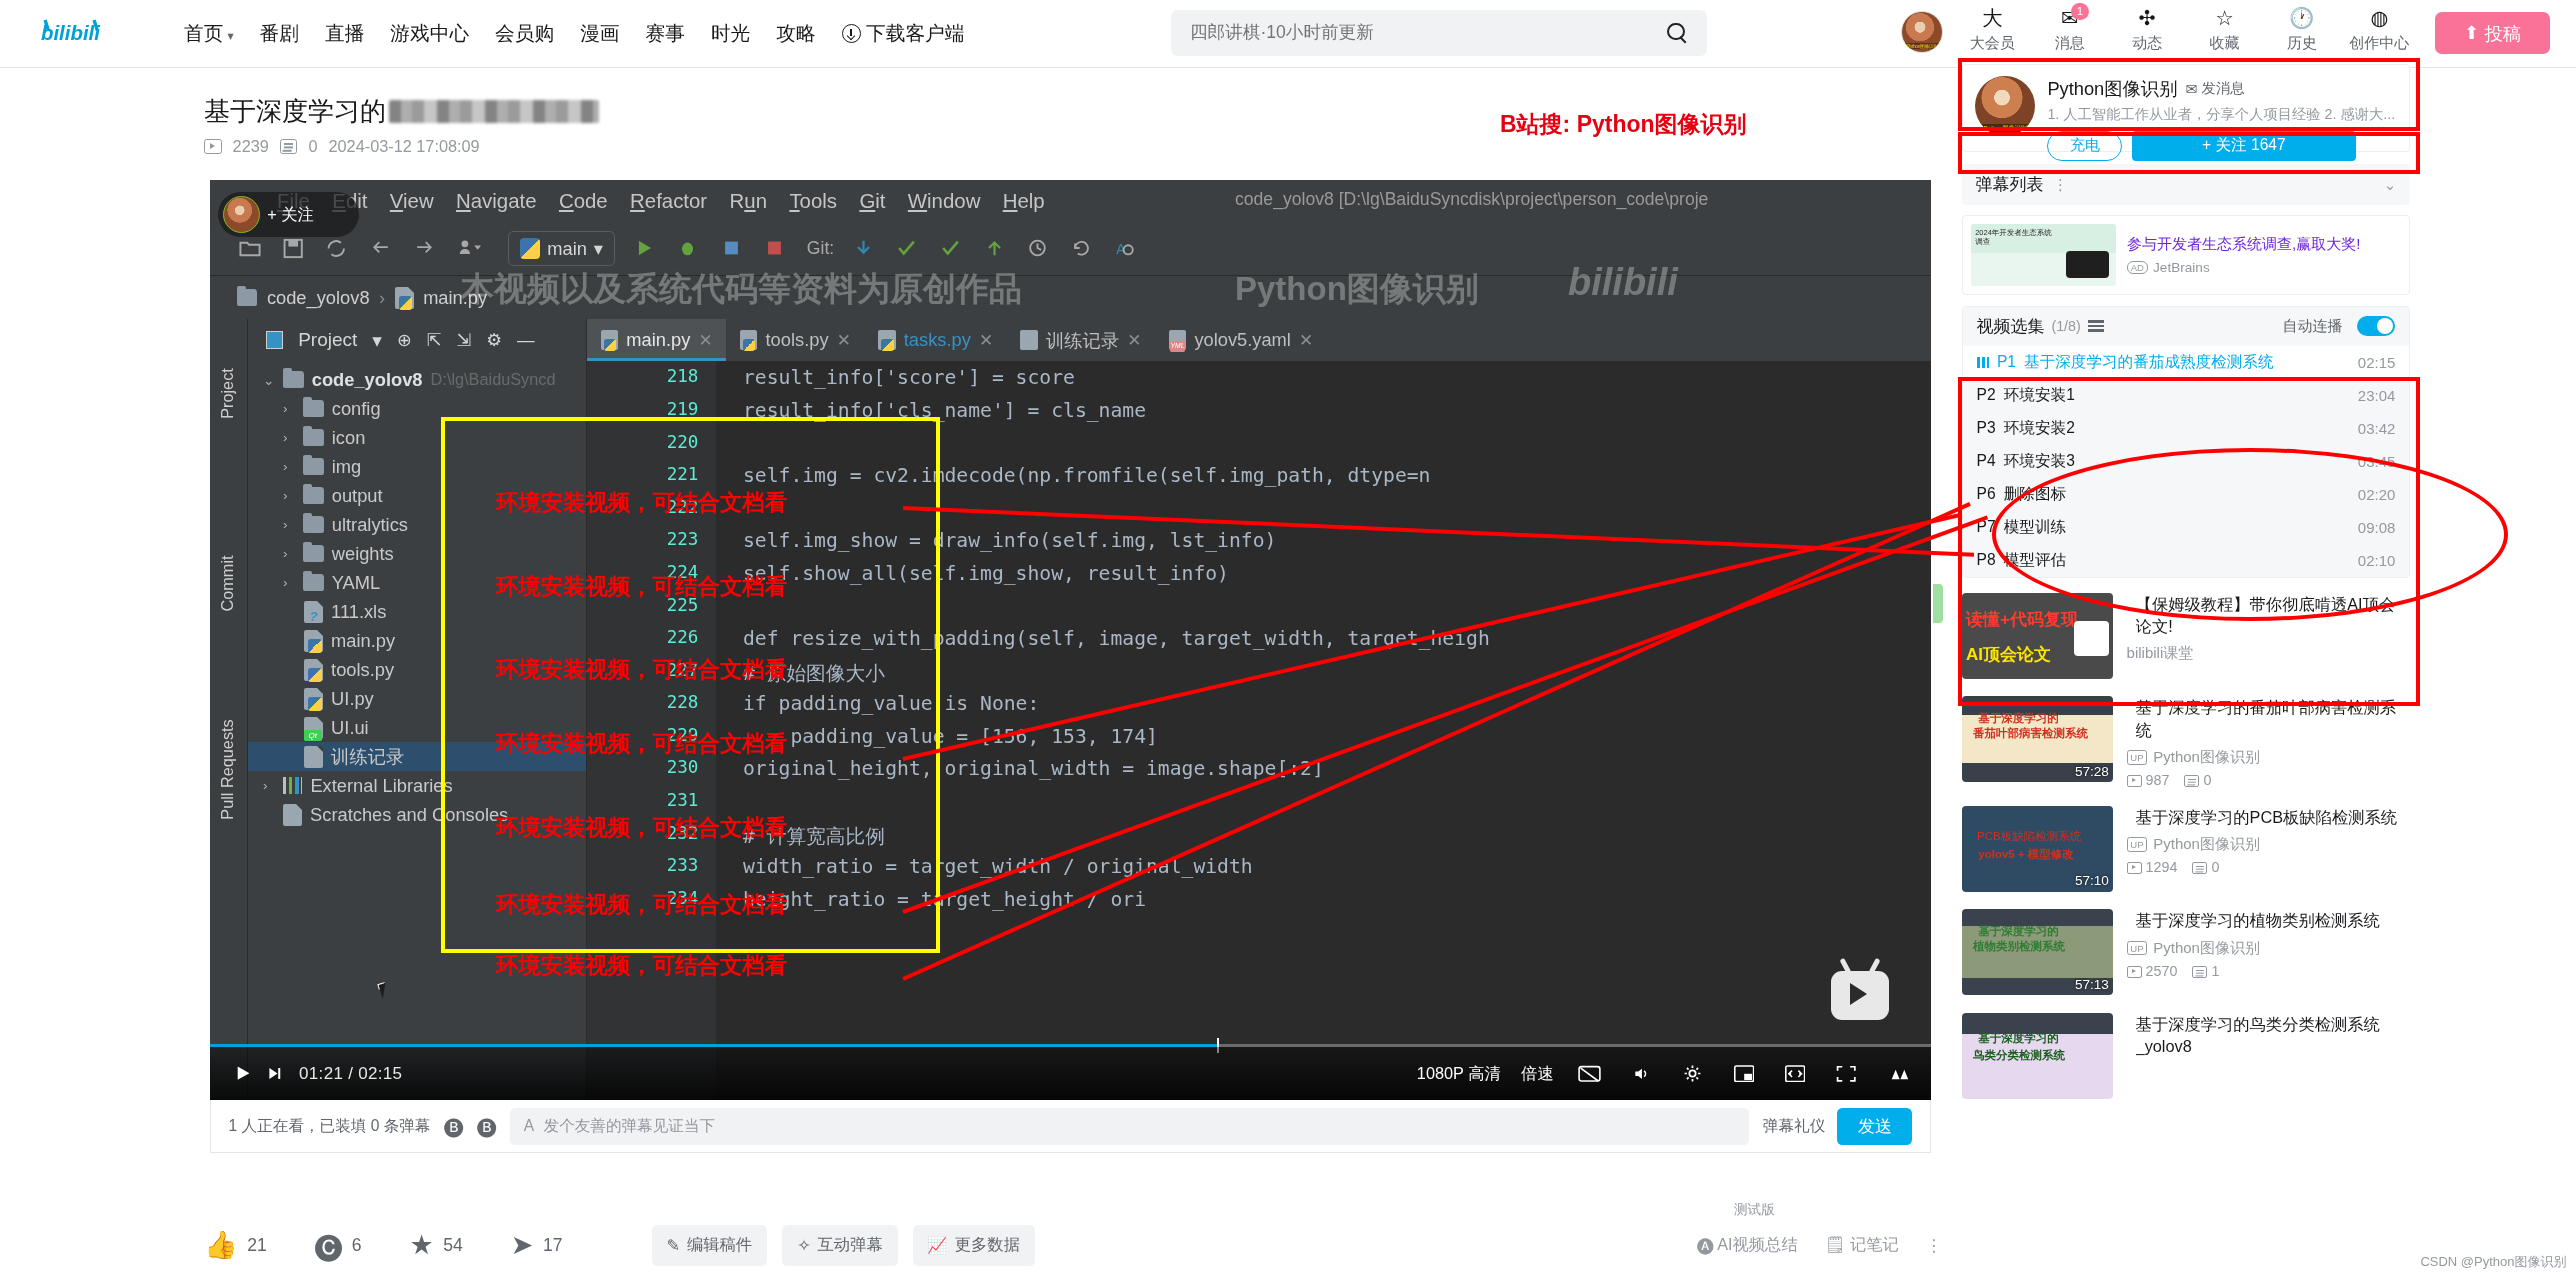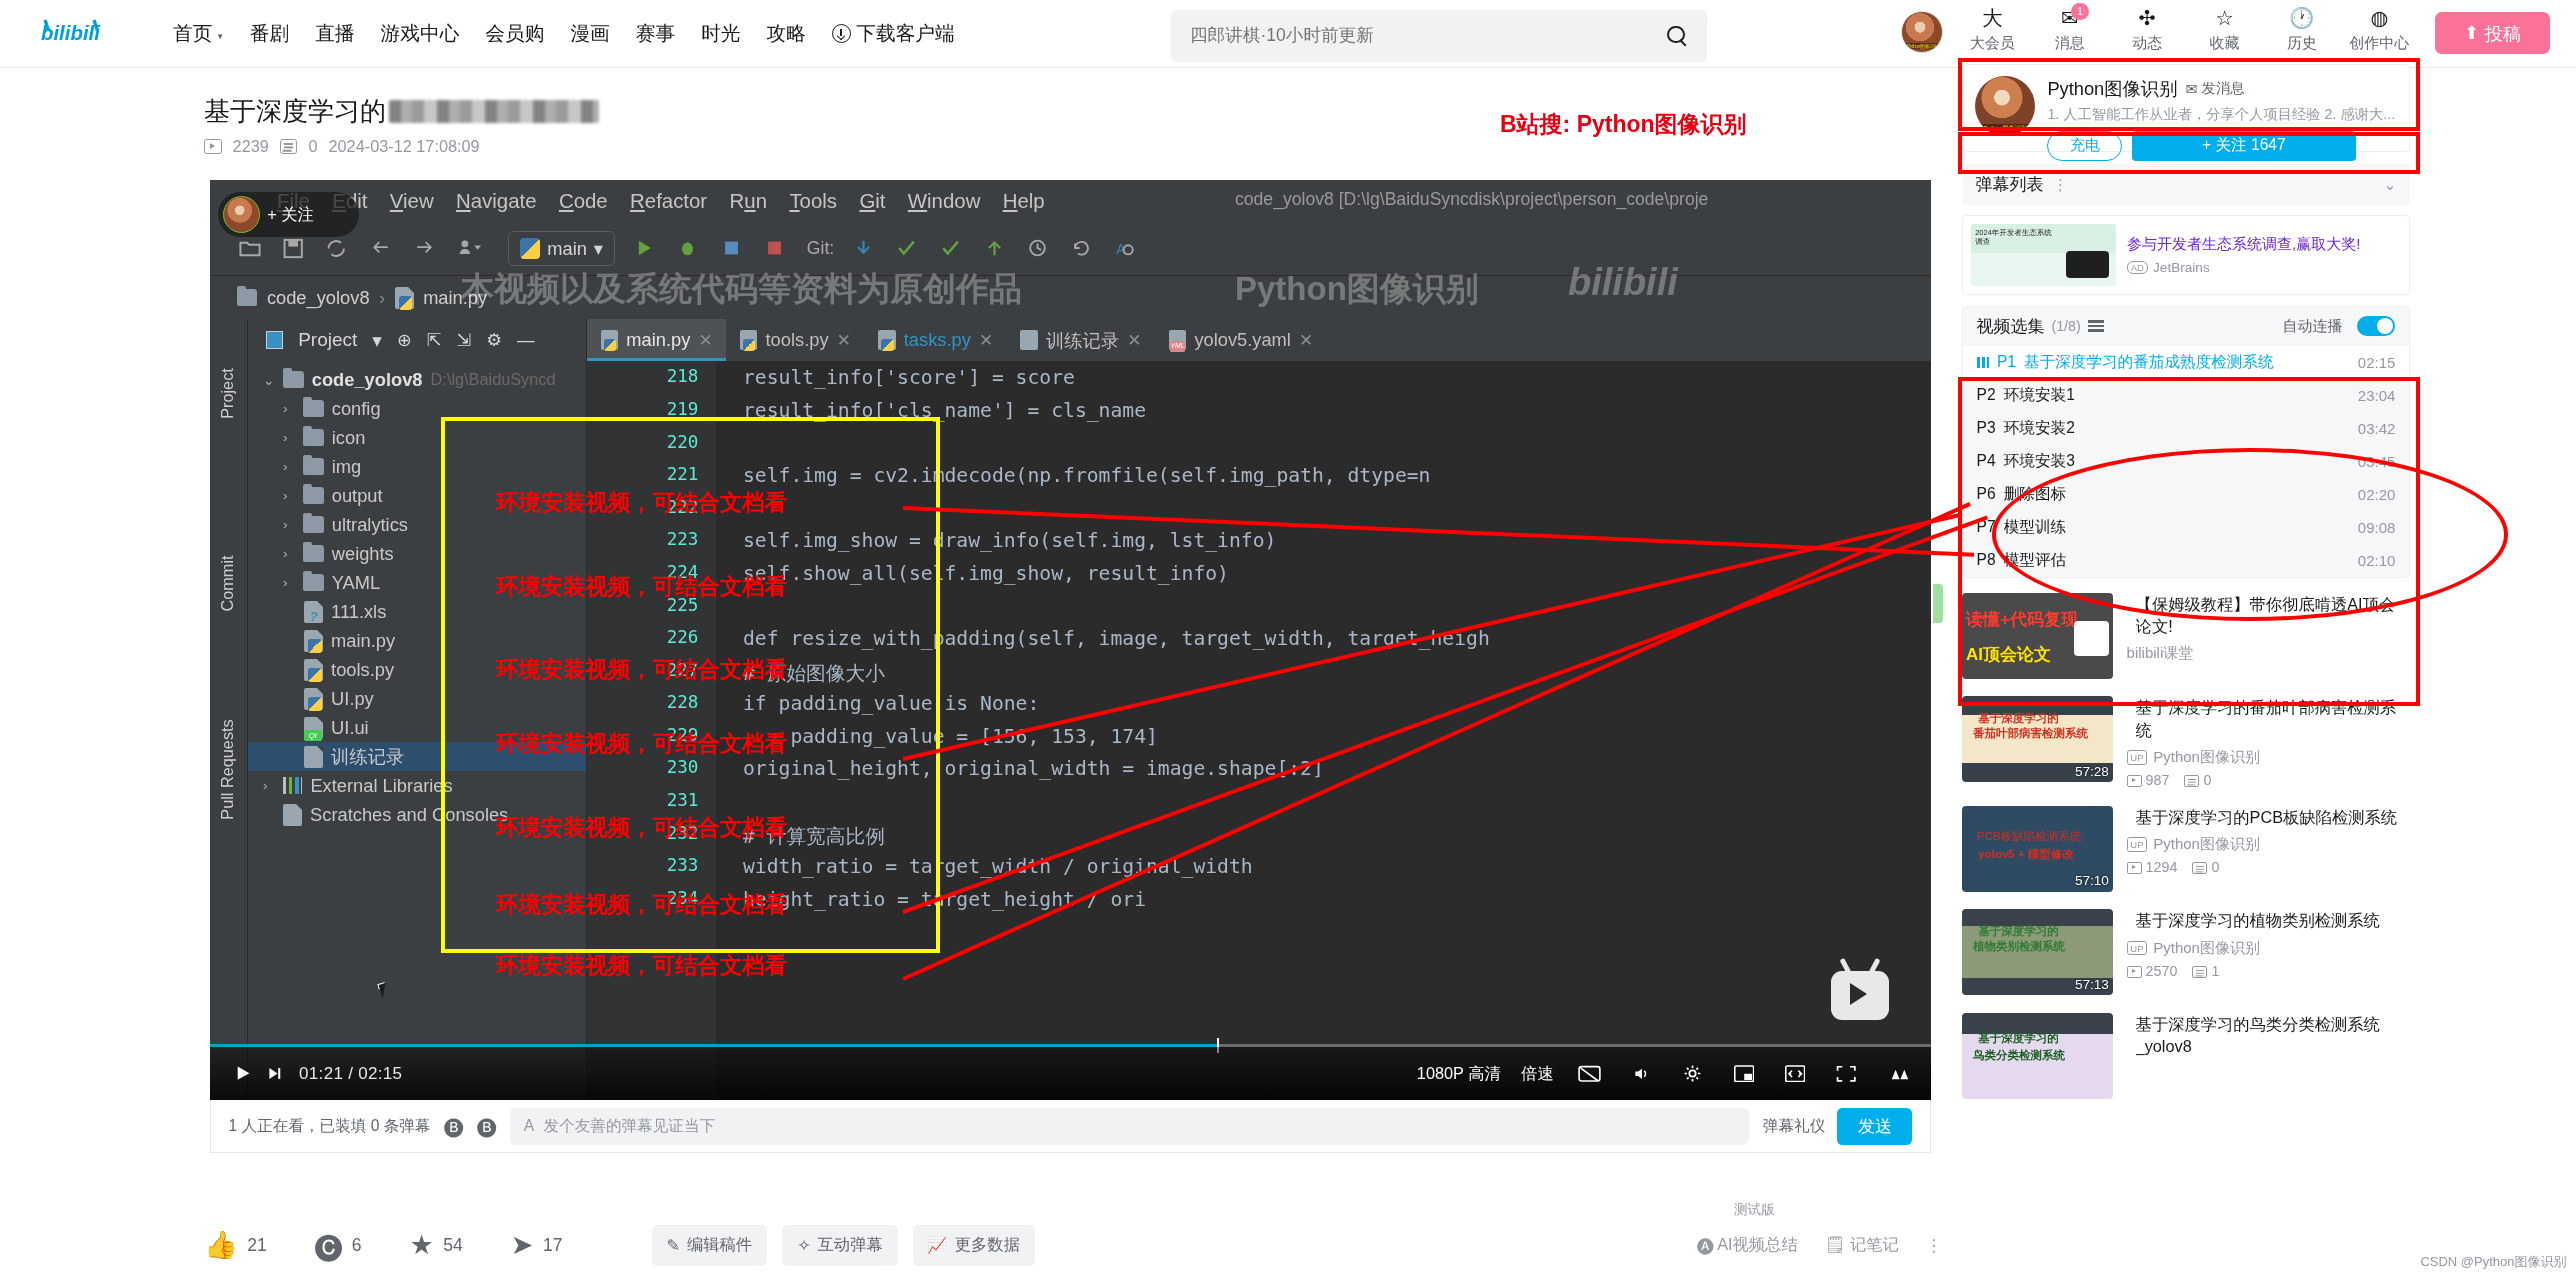--- a/index.html
+++ b/index.html
@@ -11,7 +11,7 @@
     background:#fff; border-bottom:0.7px solid #e3e5e7; display:flex; align-items:center; }
   .logo { margin-left:41px; width:102px; height:33px; position:relative; }
   .logo svg { width:102px; height:33px; display:block; }
-  .navitems { display:flex; align-items:center; gap:26px; margin-left:30px;font-family:Liberation Mono, monospace; }
+  .navitems { display:flex; align-items:center; gap:26px; margin-left:41px; }
   .navitem { font-size:19.7px; color:#18191c; white-space:nowrap; cursor:pointer; }
   .navitem .caret { font-size:12.2px; margin-left:4.1px; color:#61666d; }
   .dlicon { display:inline-block; width:19px; height:19px; border:1.6px solid #18191c;

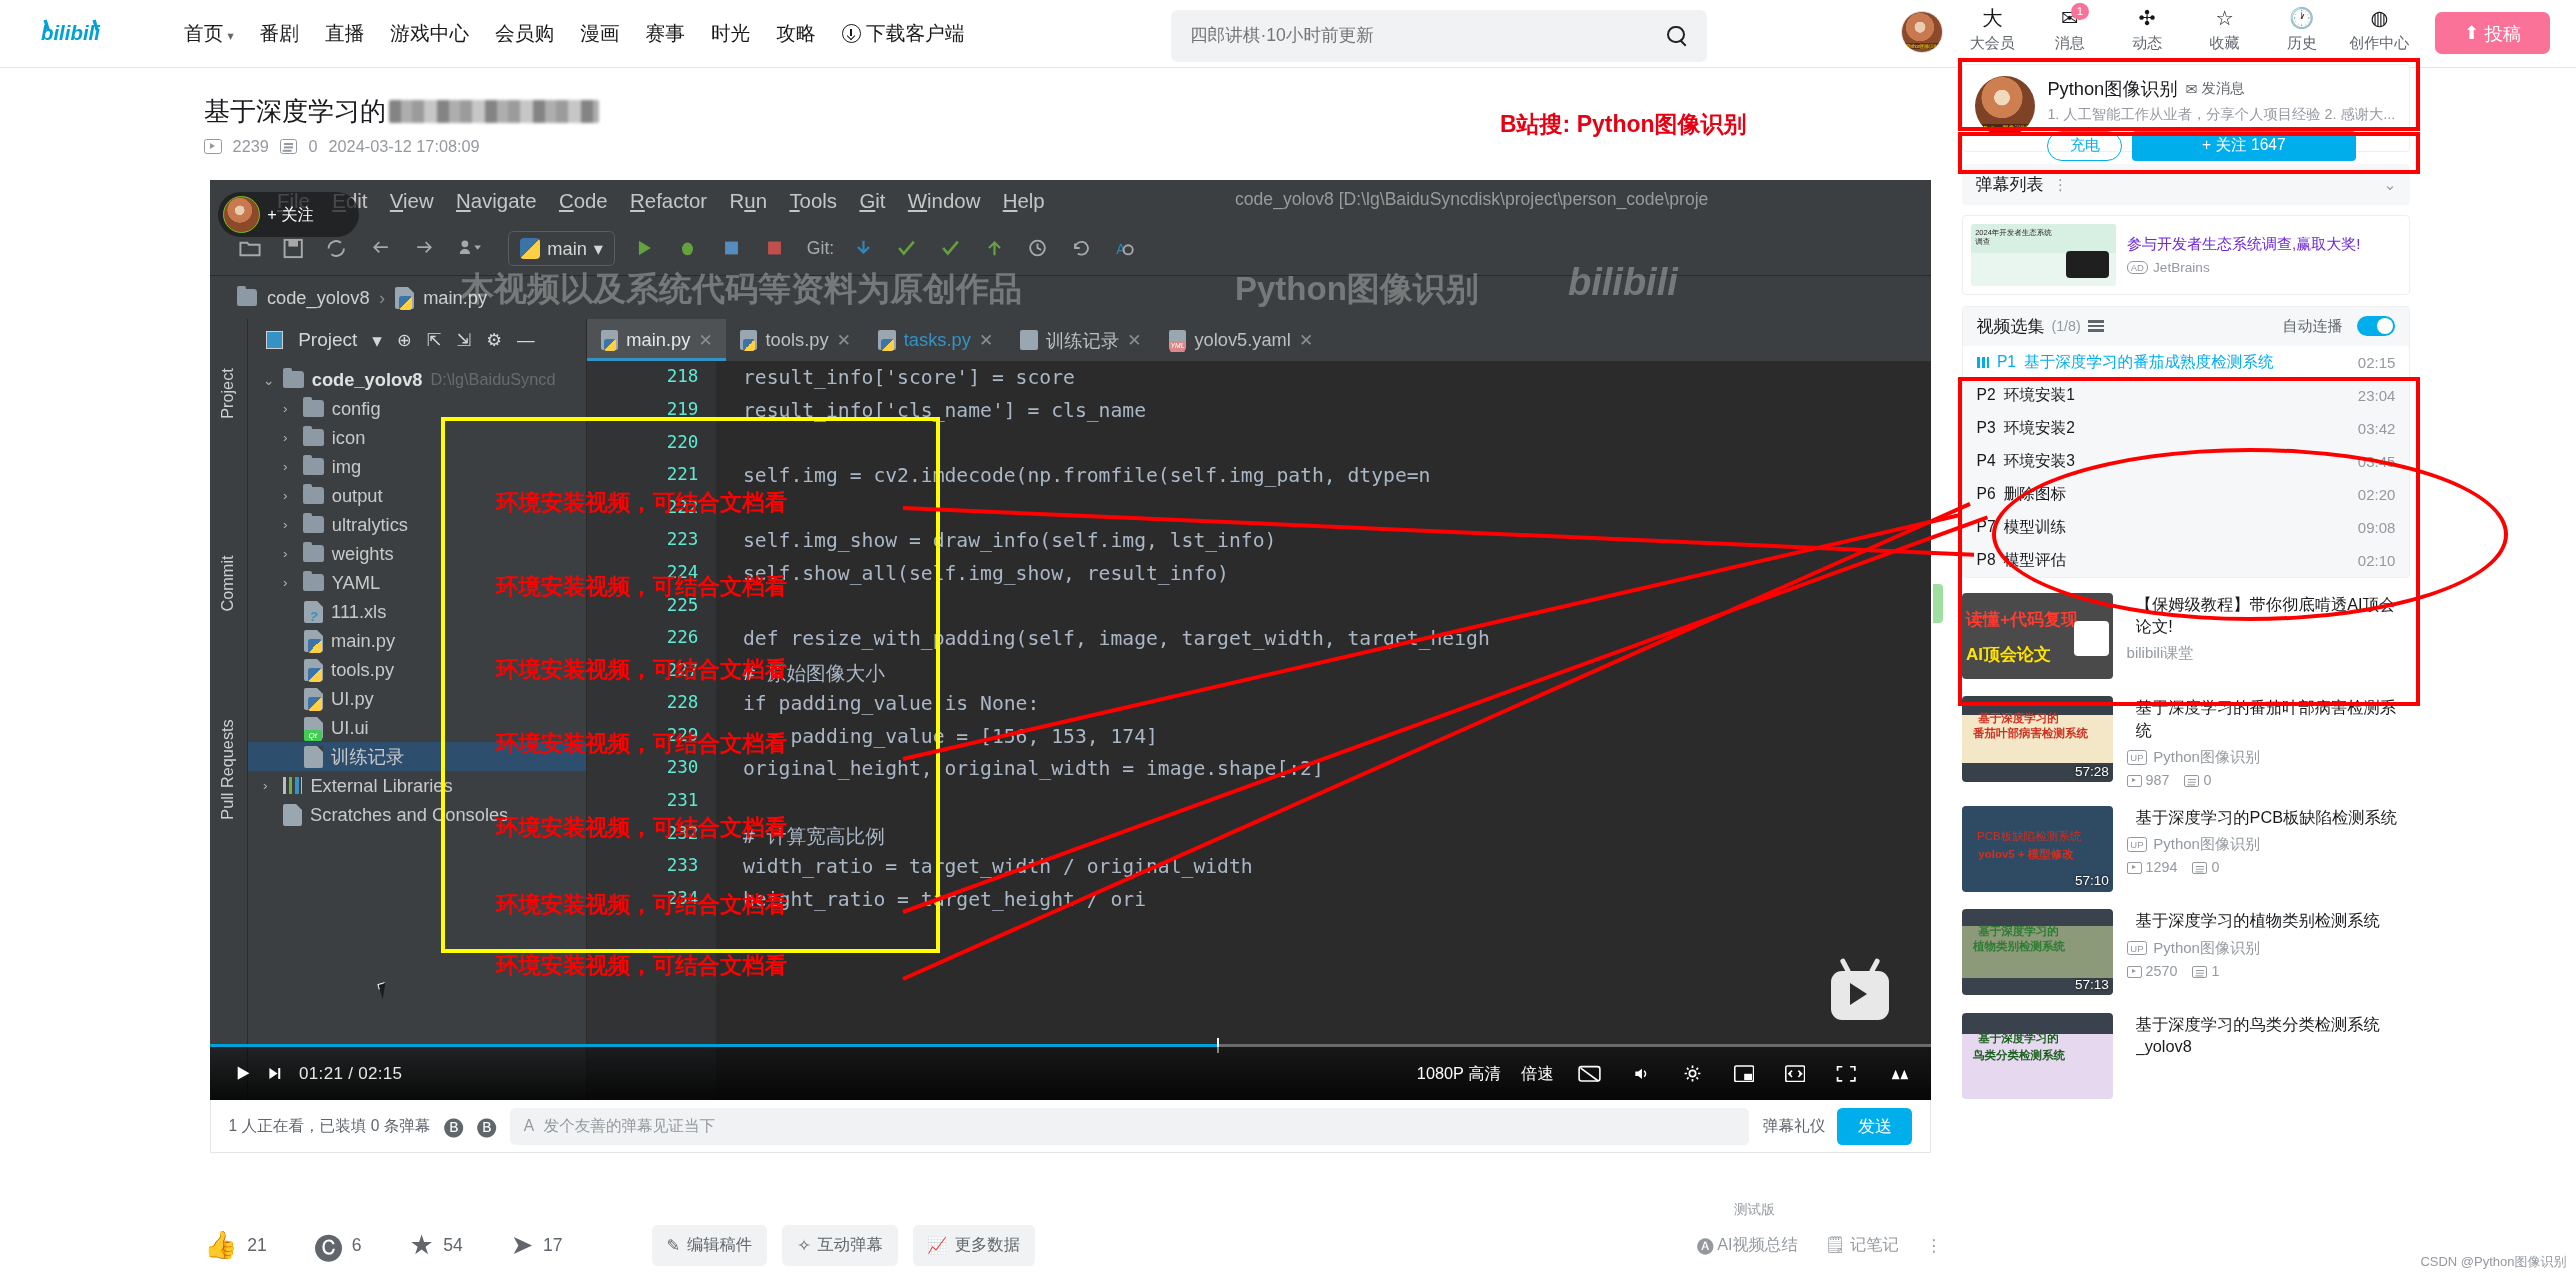--- a/index.html
+++ b/index.html
@@ -21,7 +21,7 @@
   .dlicon:before{ content:""; position:absolute; left:50%; top:8.1px; transform:translateX(-50%) rotate(45deg);
     width:4.8px; height:4.8px; border-right:1.6px solid #18191c; border-bottom:1.6px solid #18191c;}
 
-  .searchwrap { position:absolute; left:1171px; top:9.5px; width:536px; height:52px;
+  .searchwrap { position:absolute; left:1171px; top:9.5px; width:536px; height:46px;
     background:#f1f2f3; border-radius:6.8px; display:flex; align-items:center; padding:0 19px;}
   .searchwrap input { flex:1; border:0; background:transparent; outline:none;
     font-size:17.6px; color:#9499a0; font-family:inherit; }

